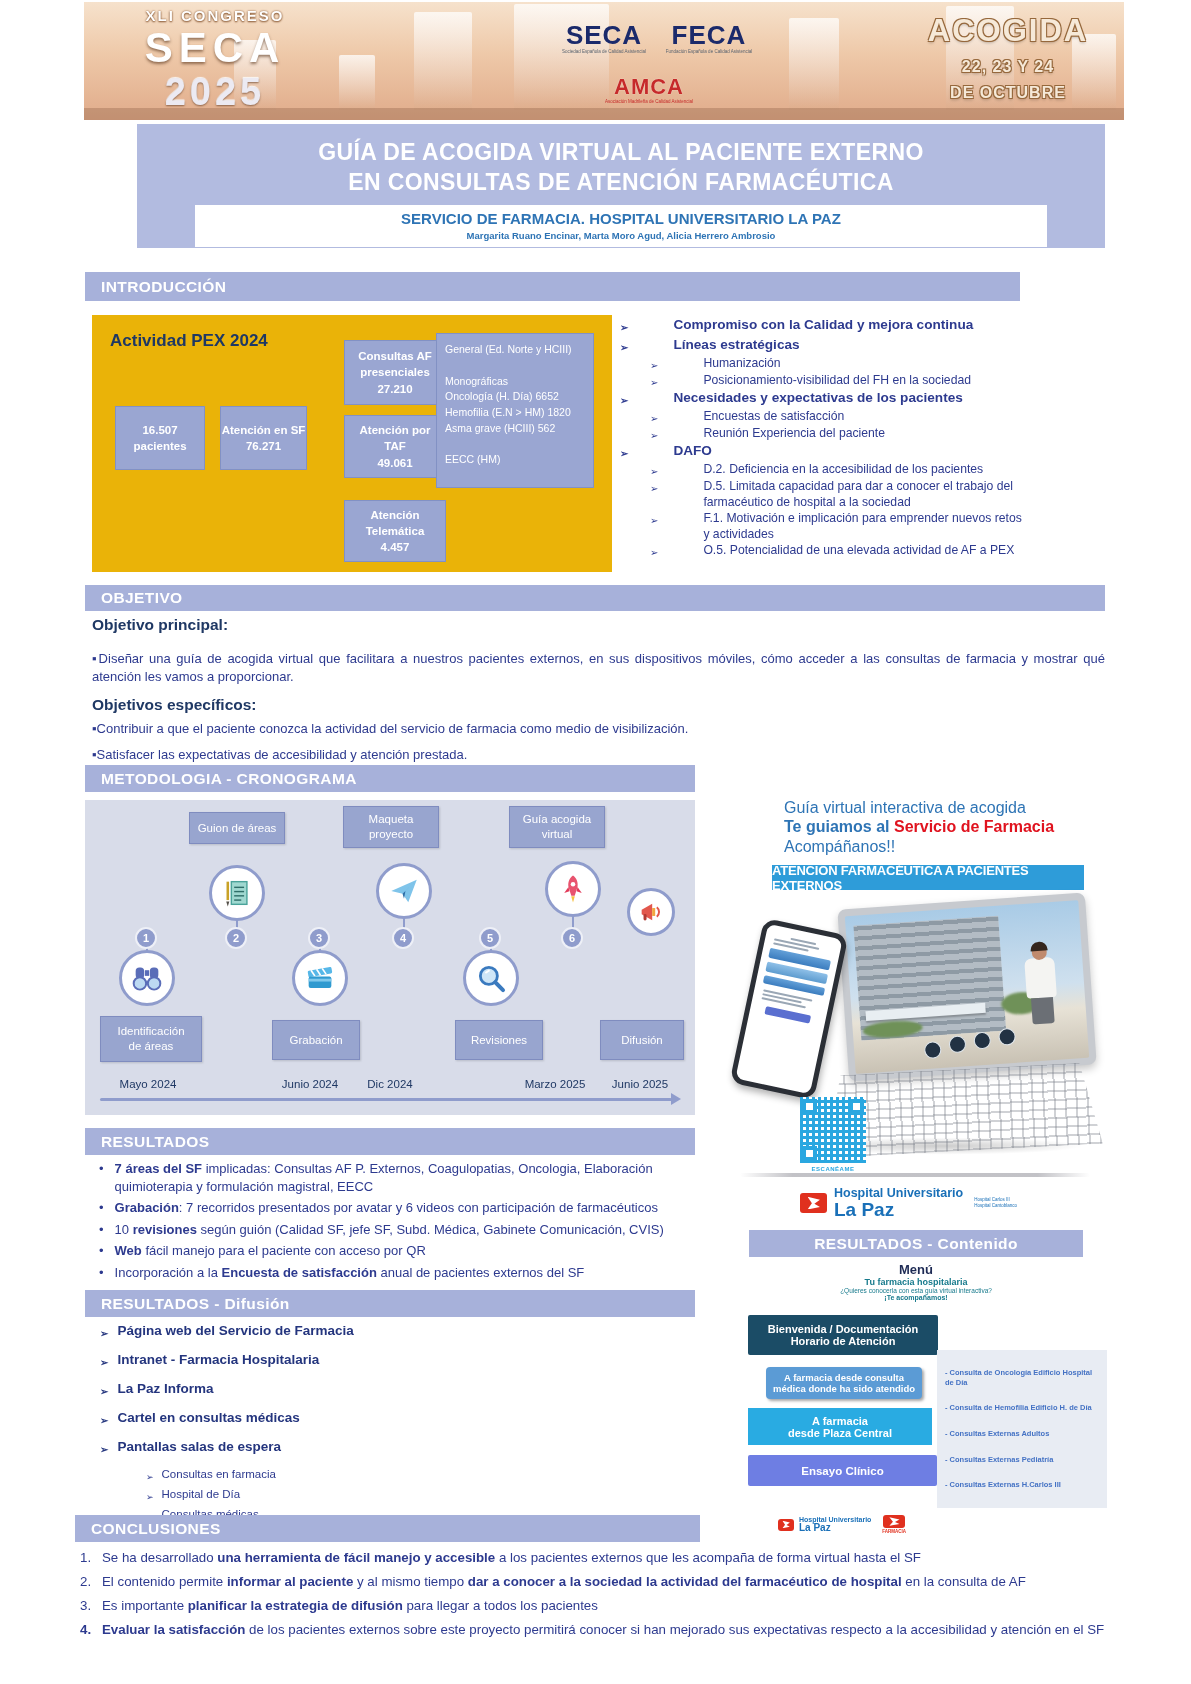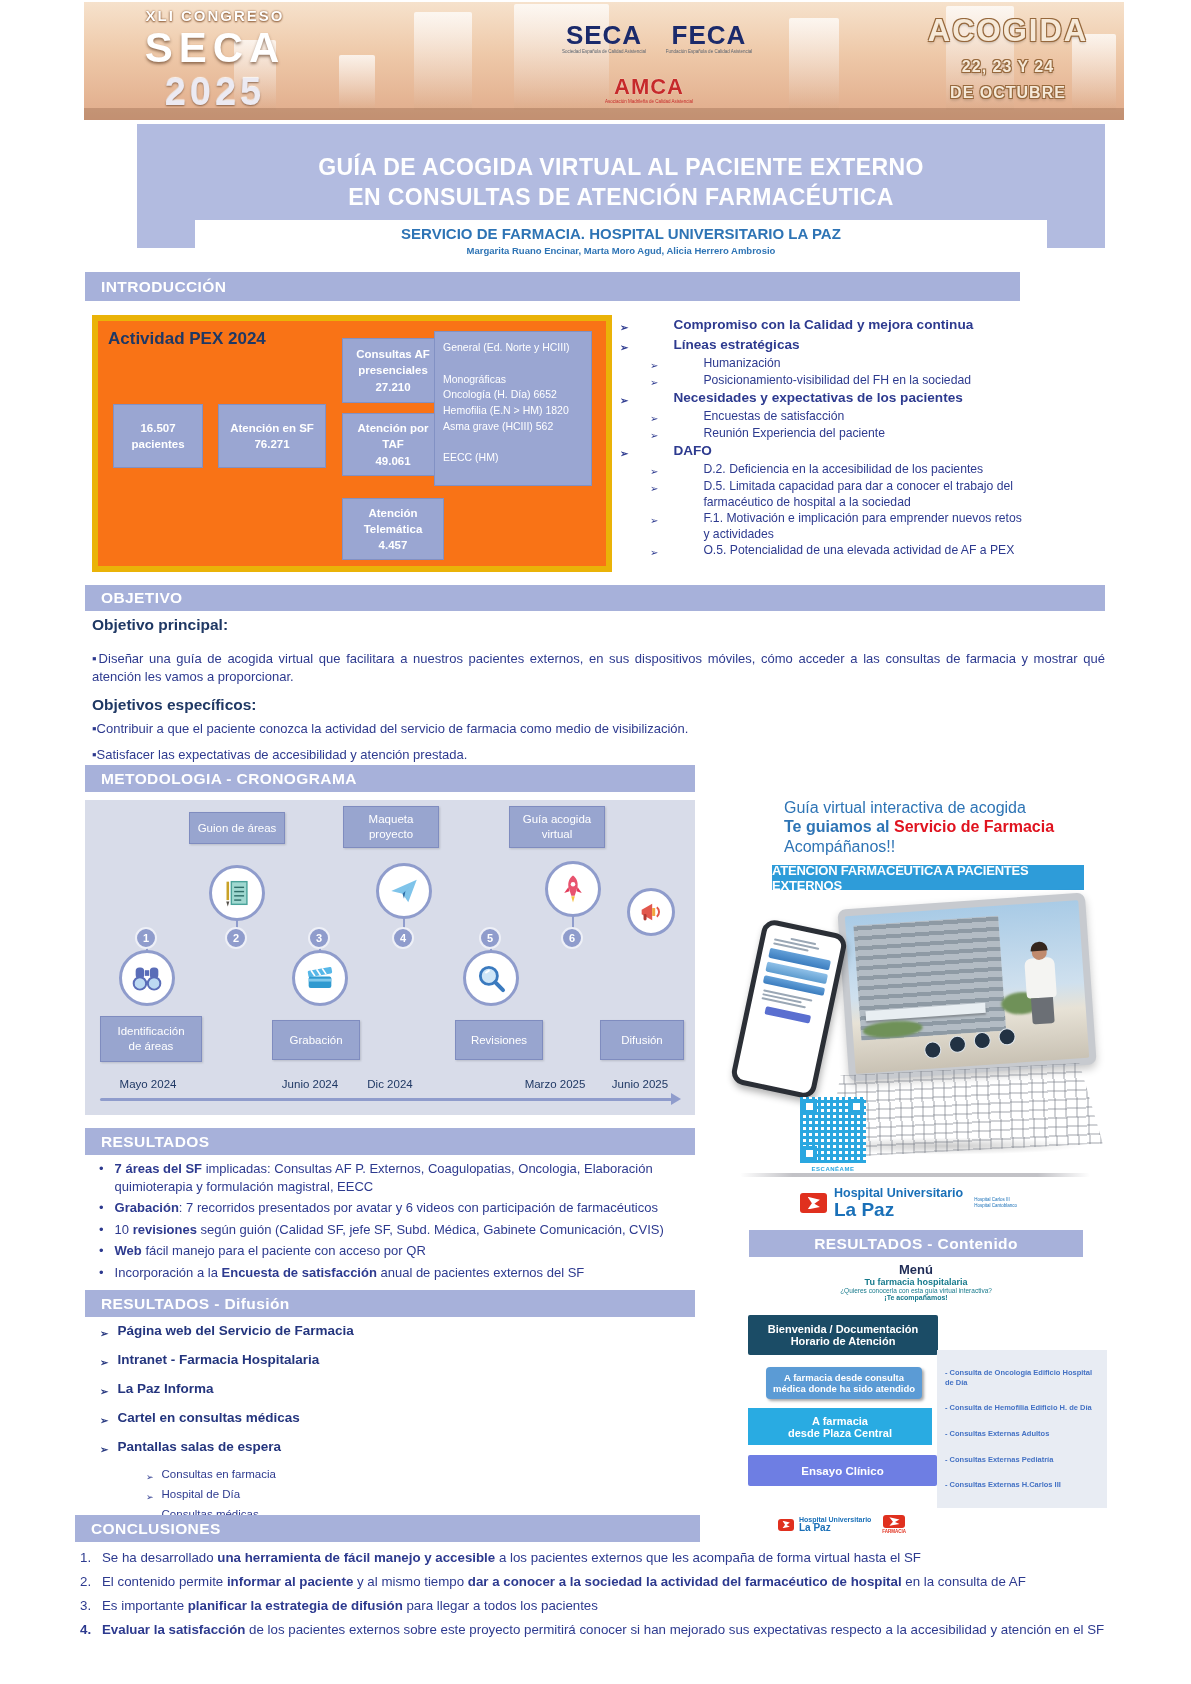--- a/index.html
+++ b/index.html
@@ -183,7 +183,7 @@
   </div>
 
   <div class="abs title-block" style="left:137px;top:124px;width:968px;height:124px;">
-    <div class="t-main" style="padding-top:30px;">GUÍA DE ACOGIDA VIRTUAL AL PACIENTE EXTERNO</div>
+    <div class="t-main" style="padding-top:15px;">GUÍA DE ACOGIDA VIRTUAL AL PACIENTE EXTERNO</div>
     <div class="t-main" style="padding-top:3px;">EN CONSULTAS DE ATENCIÓN FARMACÉUTICA</div>
     <div class="sub-box">
       <div class="sub-title">SERVICIO DE FARMACIA. HOSPITAL UNIVERSITARIO LA PAZ</div>

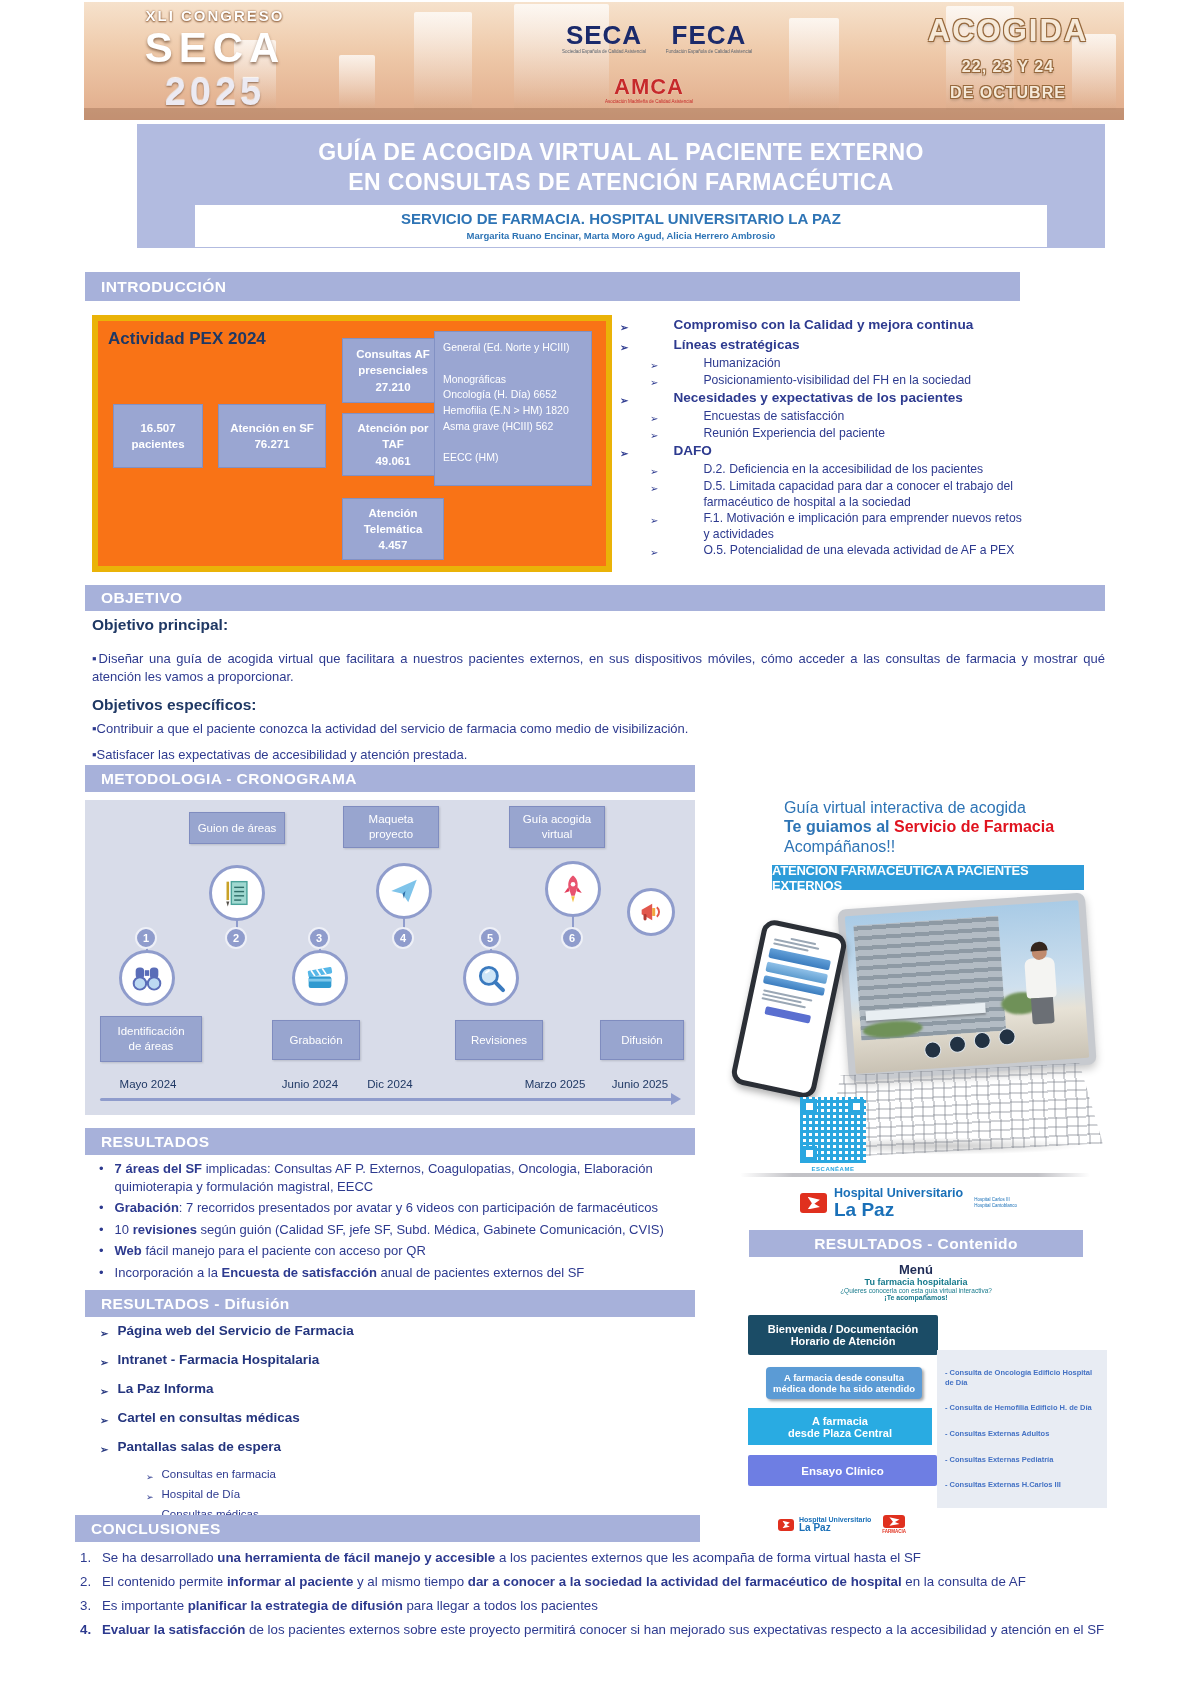--- a/index.html
+++ b/index.html
@@ -39,7 +39,7 @@
   .bar.center { justify-content:center; padding-left:0; }
 
   
-  .diagram { background:#f97316; border:6px solid #eab308; box-sizing:border-box; }
+  .diagram { background:#eab308; border:8px solid #eab308; box-sizing:border-box; }
   .diag-title { font-size:17px; font-weight:bold; color:#1f3864; }
   .pbox { position:absolute; background:#9aa6d2; border:1px solid #8291c4; color:#fff; font-size:11.5px; font-weight:bold;
           display:flex; align-items:center; justify-content:center; text-align:center; white-space:pre-line;

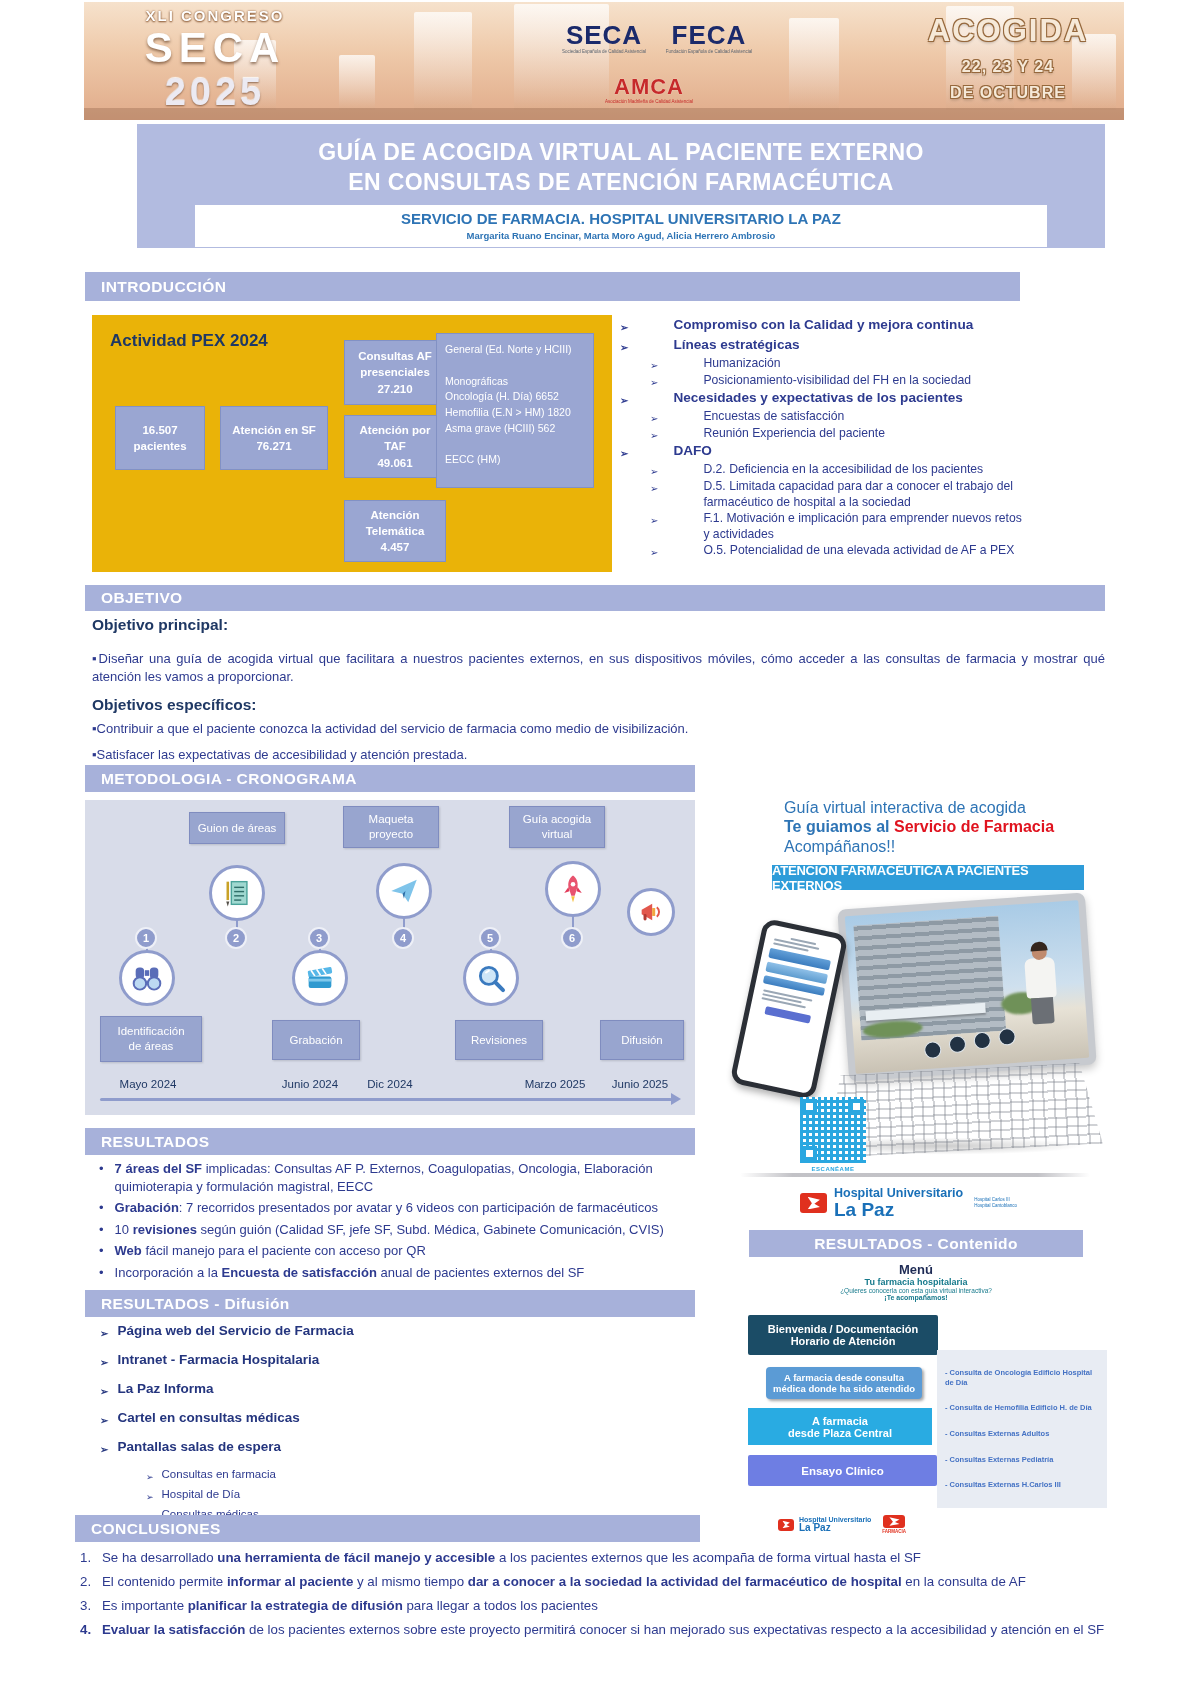--- a/index.html
+++ b/index.html
@@ -199,7 +199,7 @@
     <div class="abs diag-title" style="left:10px;top:8px;">Actividad PEX 2024</div>
     <div class="pbox" style="left: 15px; top: 83px; width: 90px; height: 64px; white-space: pre-line;">16.507
 pacientes</div>
-    <div class="pbox" style="left: 120px; top: 83px; width: 108px; height: 64px; white-space: pre-line;">Atención en SF
+    <div class="pbox" style="left: 120px; top: 83px; width: 87px; height: 64px; white-space: pre-line;">Atención en SF
 76.271</div>
     <div class="pbox" style="left: 244px; top: 17px; width: 102px; height: 65px; white-space: pre-line;">Consultas AF
 presenciales

